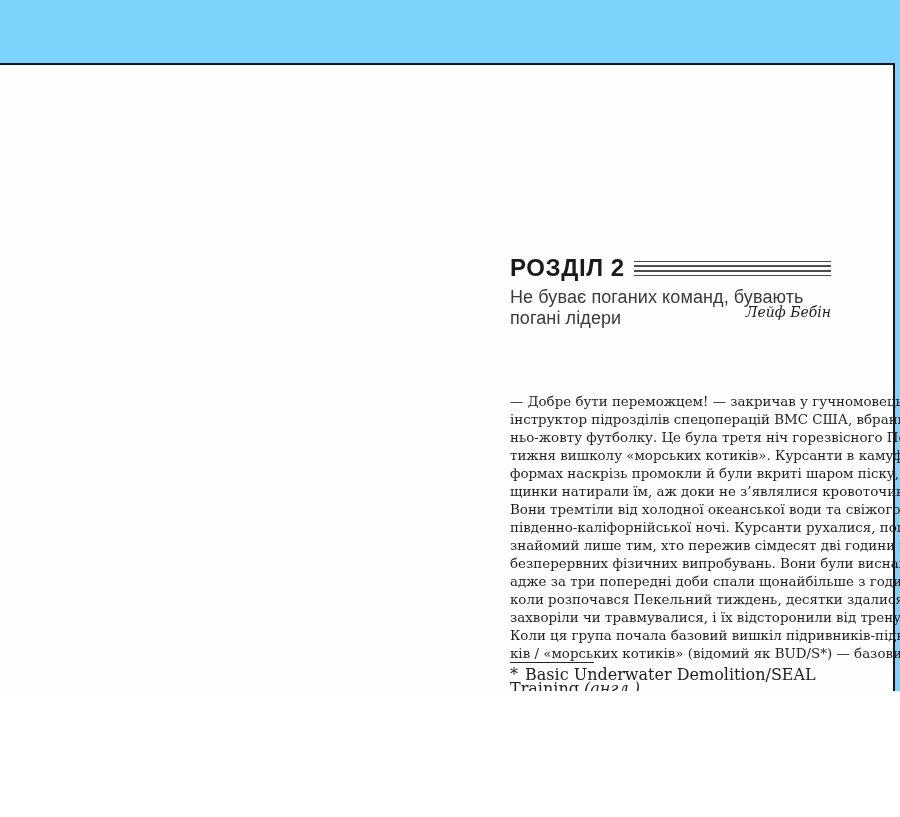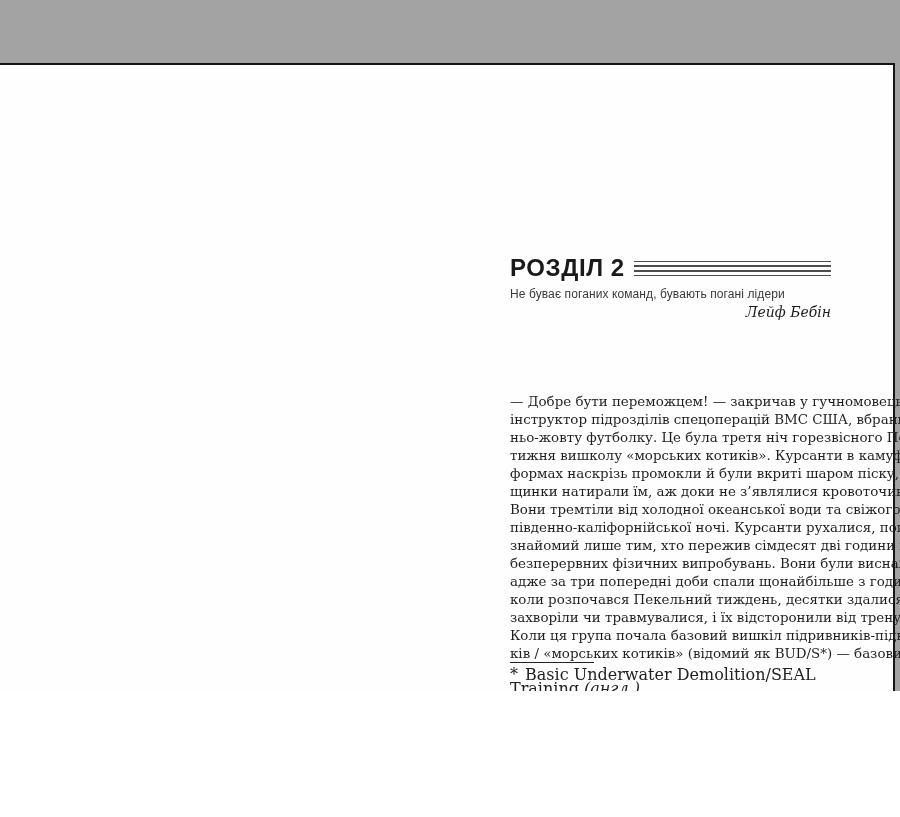--- a/index.html
+++ b/index.html
@@ -11,7 +11,7 @@
     position: relative;
     width: 900px;
     height: 691px;
-    background: #a3a3a3;
+    background: #7dd3fc;
     overflow: hidden;
     font-family: "Liberation Sans", sans-serif;
   }

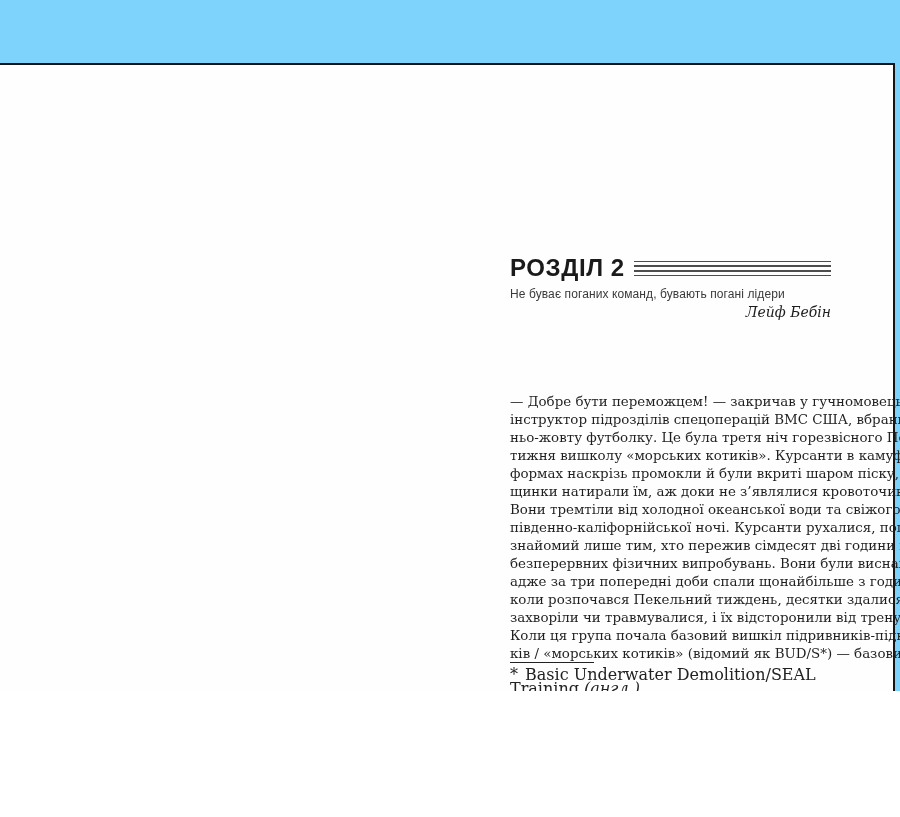--- a/index.html
+++ b/index.html
@@ -57,7 +57,7 @@
   }
   .subtitle {
     top: 287px;
-    font-size: 12px;
+    font-size: 18px;
     font-weight: 500;
     color: #3a3a3a;
     letter-spacing: 0.1px;

